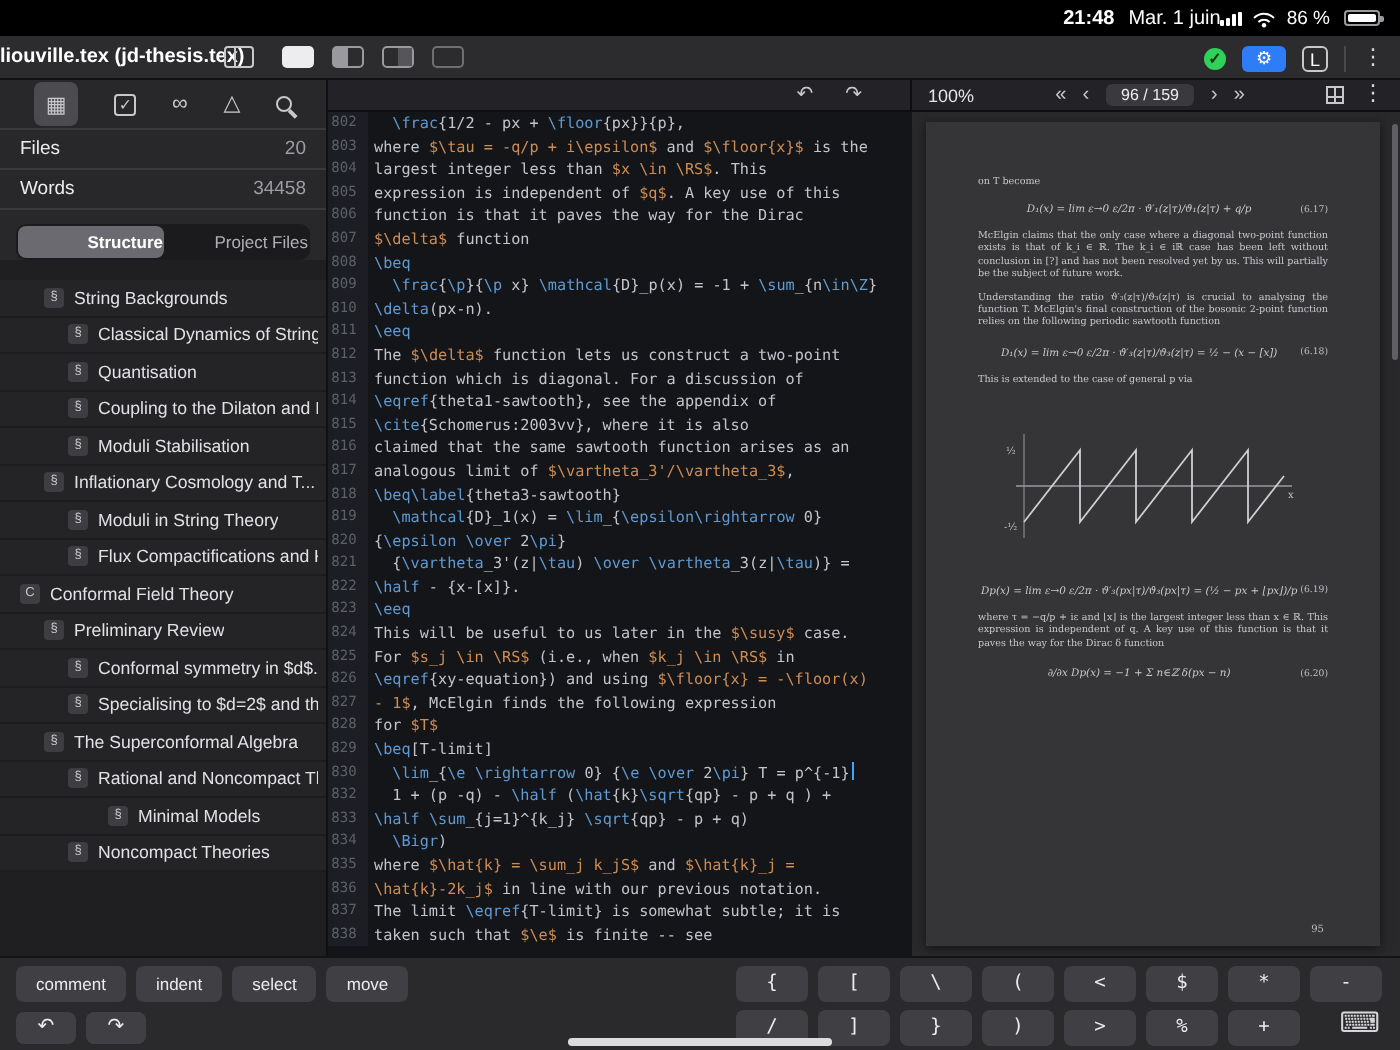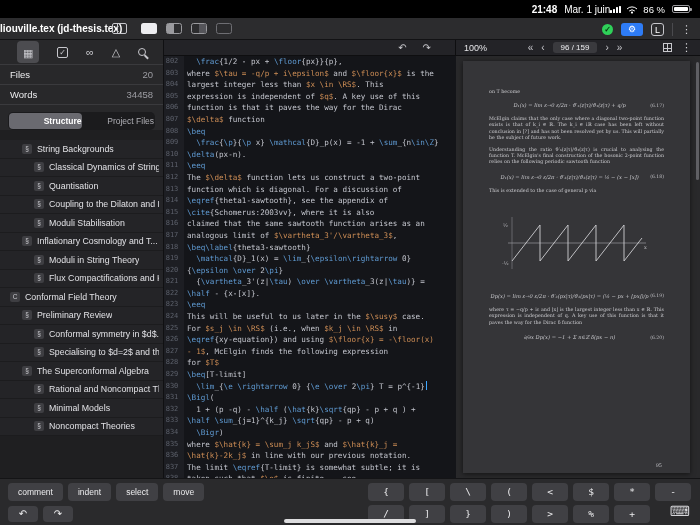--- a/index.html
+++ b/index.html
@@ -322,7 +322,6 @@
       <div class="crow"><span class="ln">828</span><span class="ct"><span class="t">for </span><span class="m">$T$</span></span></div>
       <div class="crow"><span class="ln">829</span><span class="ct"><span class="c">\beq</span><span class="t">[T-limit]</span></span></div>
       <div class="crow"><span class="ln">830</span><span class="ct"><span class="t">  </span><span class="c">\lim</span><span class="t">_{</span><span class="c">\e</span><span class="t"> </span><span class="c">\rightarrow</span><span class="t"> 0} {</span><span class="c">\e</span><span class="t"> </span><span class="c">\over</span><span class="t"> 2</span><span class="c">\pi</span><span class="t">} T = p^{-1}</span><span class="caret"></span></span></div>
-      <div class="crow"><span class="ln">831</span><span class="ct"><span class="c">\Bigl</span><span class="t">(</span></span></div>
       <div class="crow"><span class="ln">832</span><span class="ct"><span class="t">  1 + (p -q) - </span><span class="c">\half</span><span class="t"> (</span><span class="c">\hat</span><span class="t">{k}</span><span class="c">\sqrt</span><span class="t">{qp} - p + q ) +</span></span></div>
       <div class="crow"><span class="ln">833</span><span class="ct"><span class="c">\half</span><span class="t"> </span><span class="c">\sum</span><span class="t">_{j=1}^{k_j} </span><span class="c">\sqrt</span><span class="t">{qp} - p + q)</span></span></div>
       <div class="crow"><span class="ln">834</span><span class="ct"><span class="t">  </span><span class="c">\Bigr</span><span class="t">)</span></span></div>

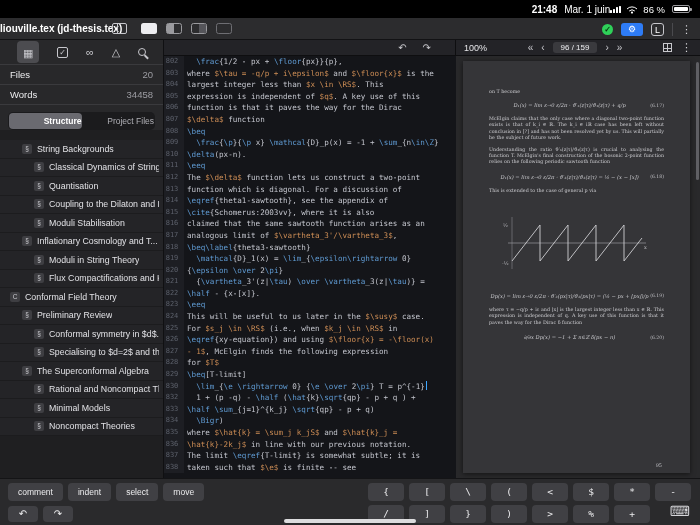--- a/index.html
+++ b/index.html
@@ -260,7 +260,7 @@
           <span class="badge">§</span>
           <span class="tlabel">Rational and Noncompact Th...</span>
         </div>
-        <div class="trow" style="padding-left:34px">
+        <div class="trow" style="padding-left:54px">
           <span class="badge">§</span>
           <span class="tlabel">Minimal Models</span>
         </div>

